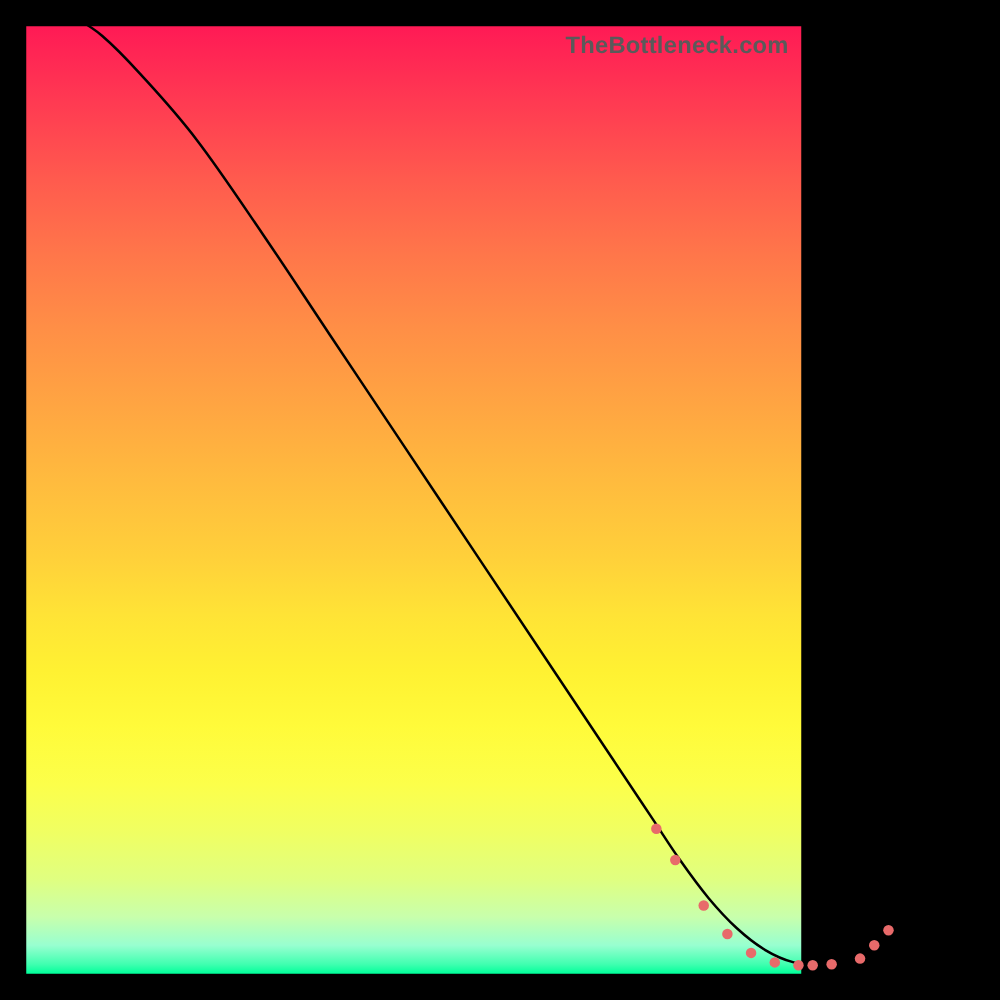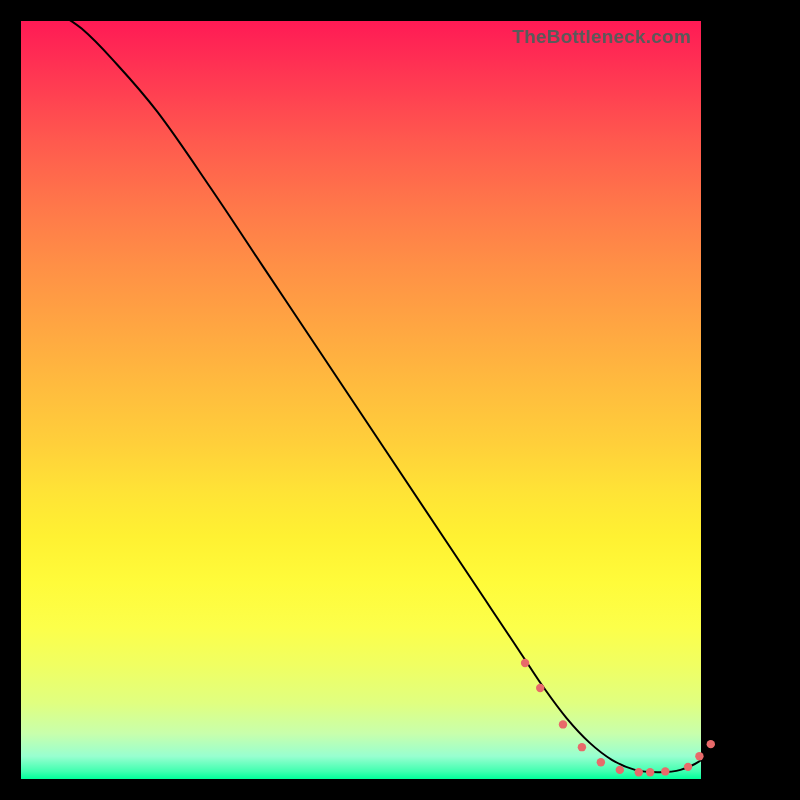--- a/index.html
+++ b/index.html
@@ -14,7 +14,7 @@
     position: absolute;
     left: 21px;
     top: 21px;
-    width: 680px;
+    width: 620px;
     height: 758px;
     background: linear-gradient(to bottom,
       #ff1a55 0%,

